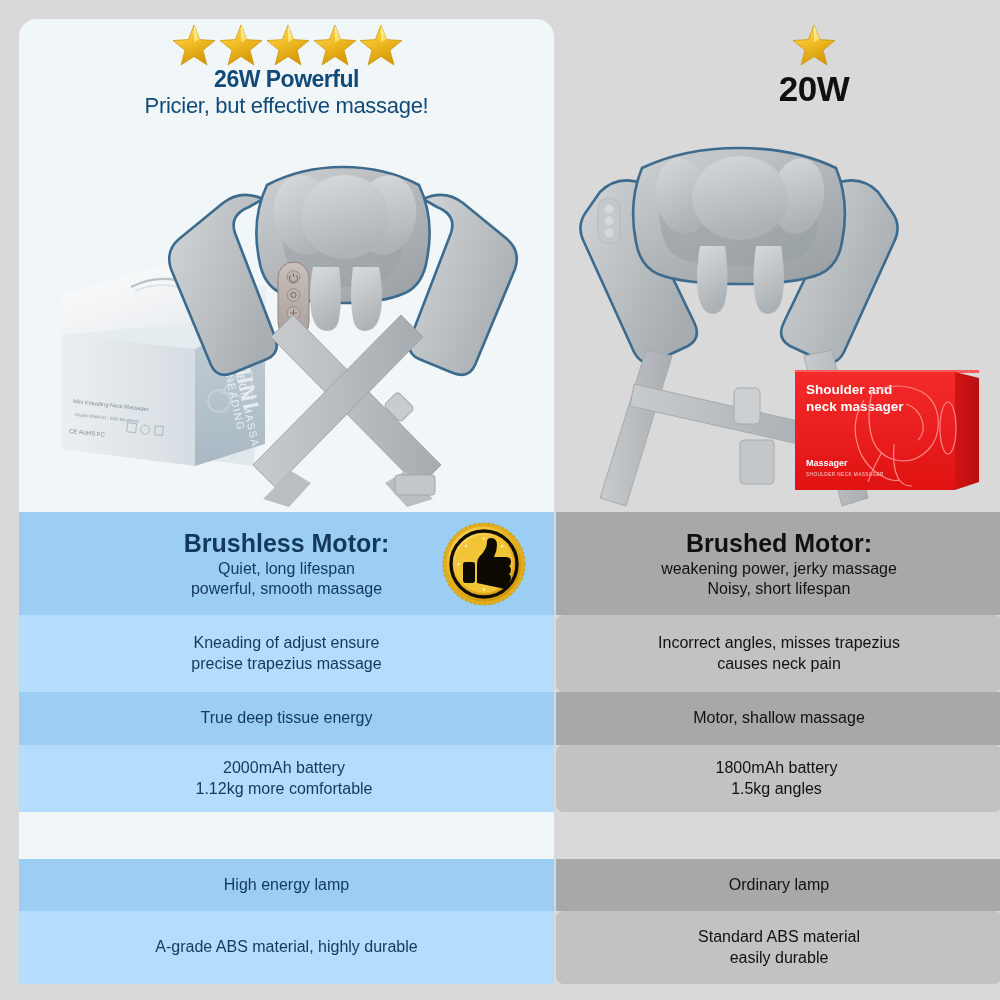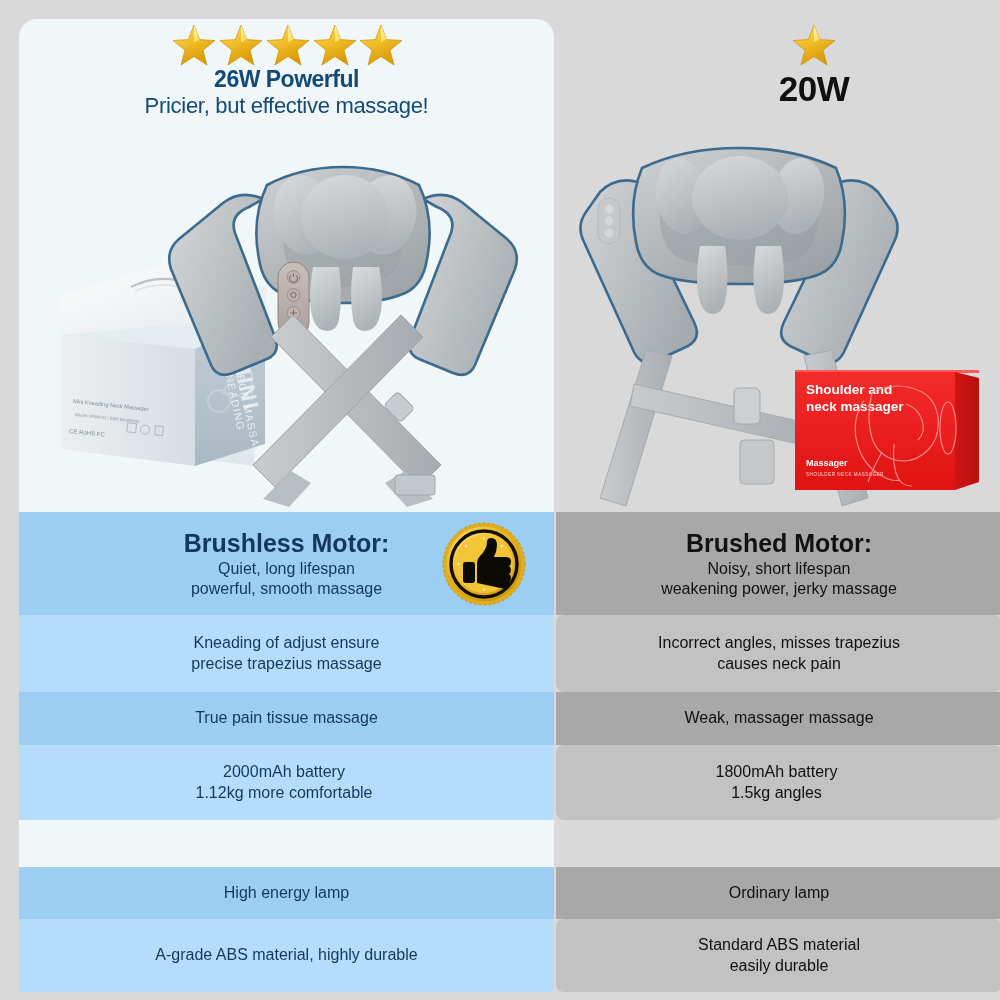--- a/index.html
+++ b/index.html
@@ -425,8 +425,8 @@
 
     <div class="row row-strong-r h1">
       <div class="cell-title">Brushed Motor:</div>
+      <div class="cell-line">weakening power,  jerky massage</div>
       <div class="cell-line">Noisy, short lifespan</div>
-      <div class="cell-line">weakening power,  jerky massage</div>
     </div>
 
     <div class="row row-light-r h2">

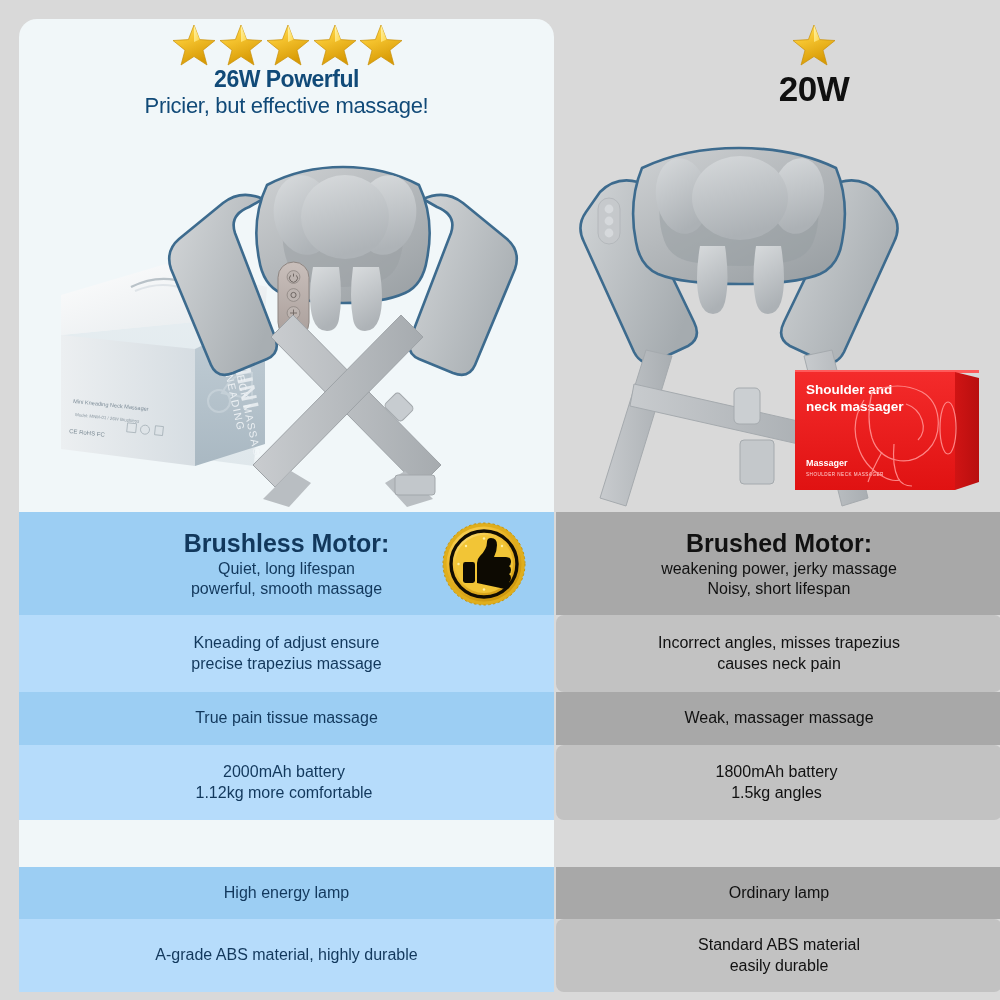--- a/index.html
+++ b/index.html
@@ -404,7 +404,7 @@
     </div>
 
     <div class="row row-strong-l h3">
-      <div class="cell-line">True pain tissue massage</div>
+      <div class="cell-line">True deep tissue energy</div>
     </div>
 
     <div class="row row-light-l h4">

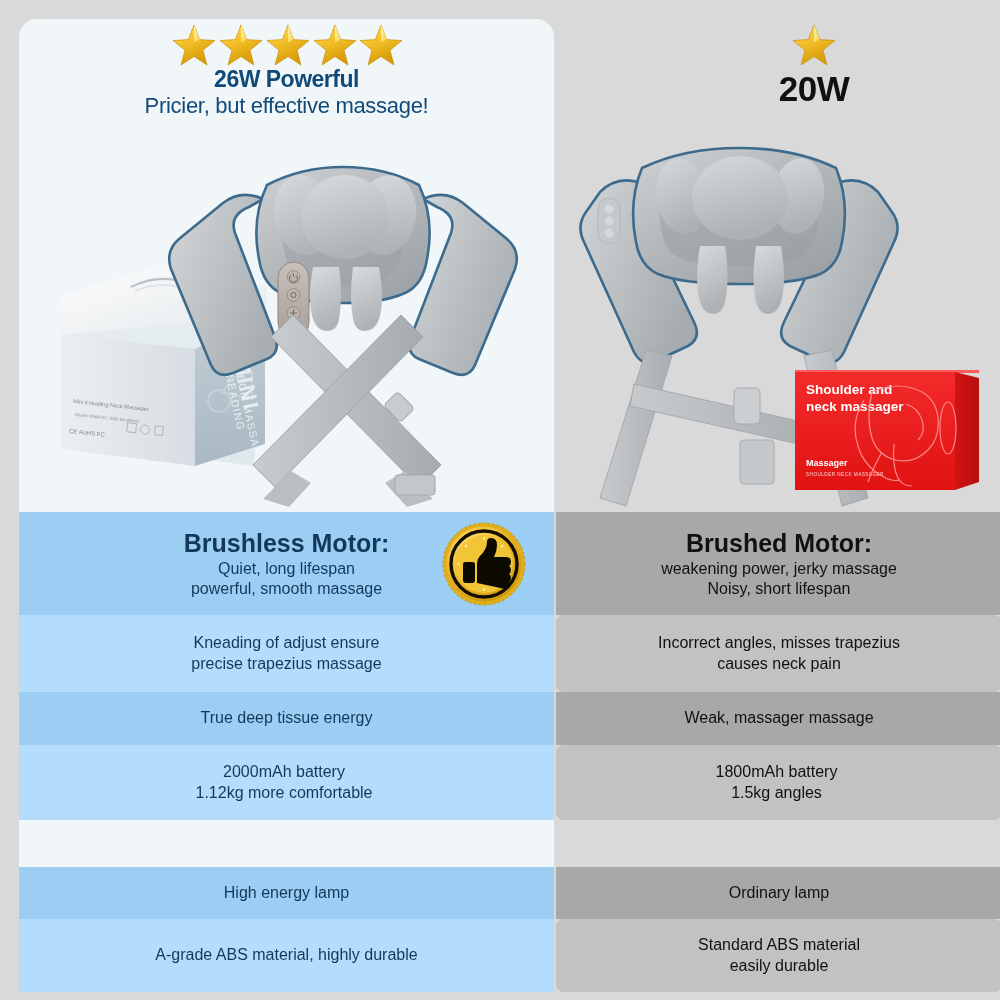--- a/index.html
+++ b/index.html
@@ -435,7 +435,7 @@
     </div>
 
     <div class="row row-strong-r h3">
-      <div class="cell-line">Weak, massager massage</div>
+      <div class="cell-line">Motor, shallow massage</div>
     </div>
 
     <div class="row row-light-r h4">

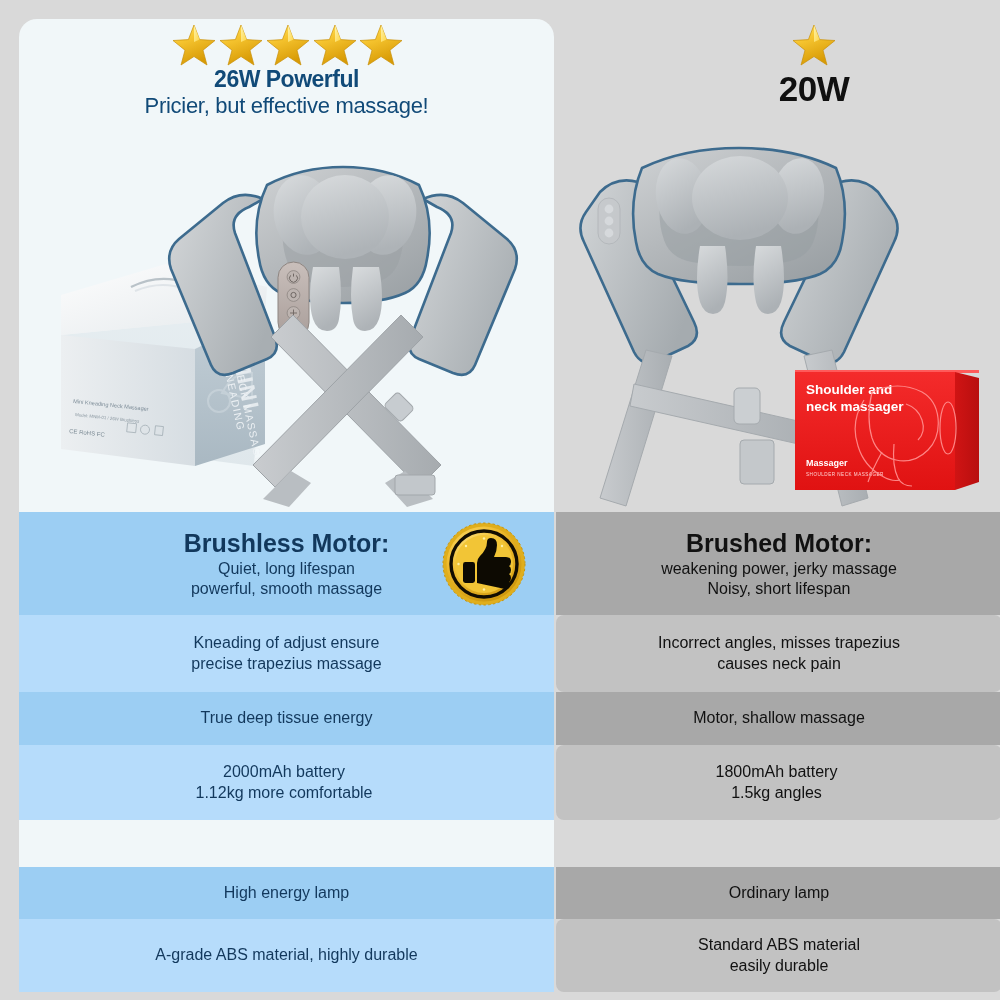--- a/index.html
+++ b/index.html
@@ -82,7 +82,7 @@
   .h1 { height: 103px; }
   .h2 { height: 77px; }
   .h3 { height: 53px; }
-  .h4 { height: 75px; padding-left: 9px; }
+  .h4 { height: 67px; padding-left: 9px; }
   .h5 { height: 52px; margin-top: 47px; }
   .h6 { height: 73px; }
 

